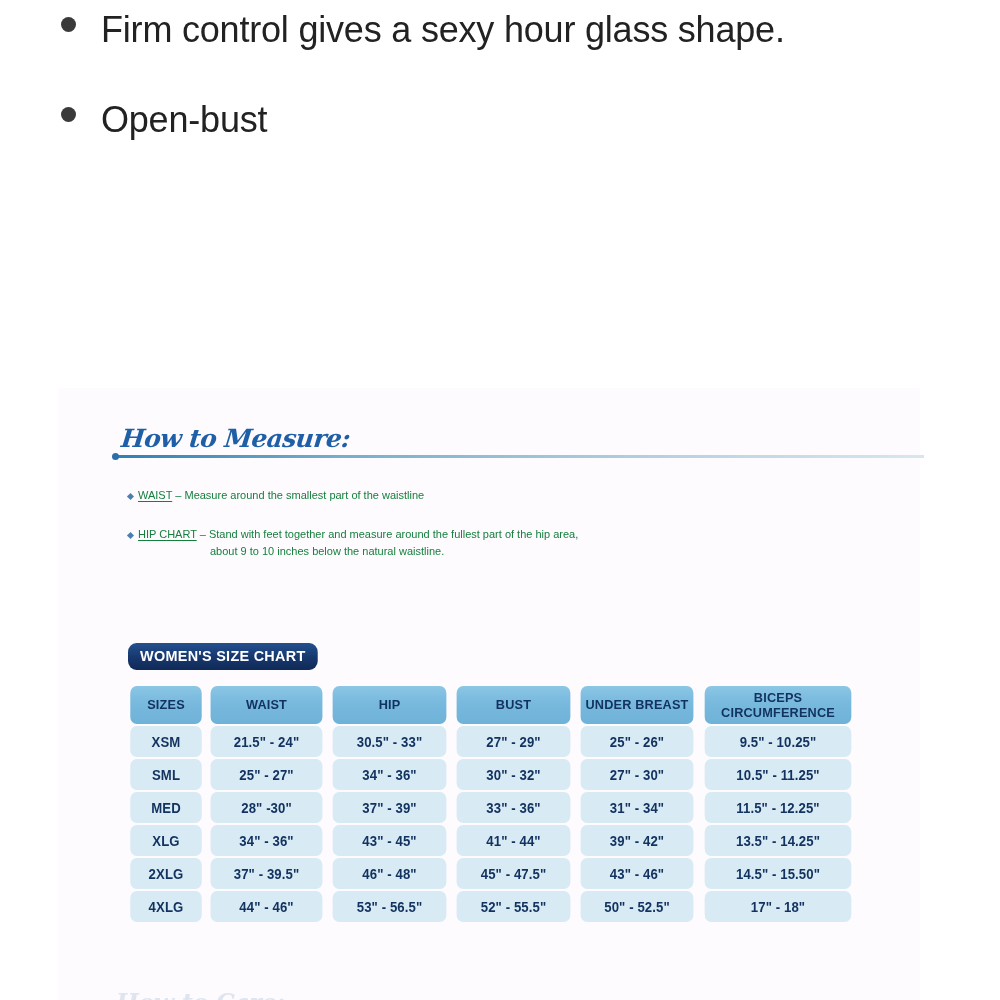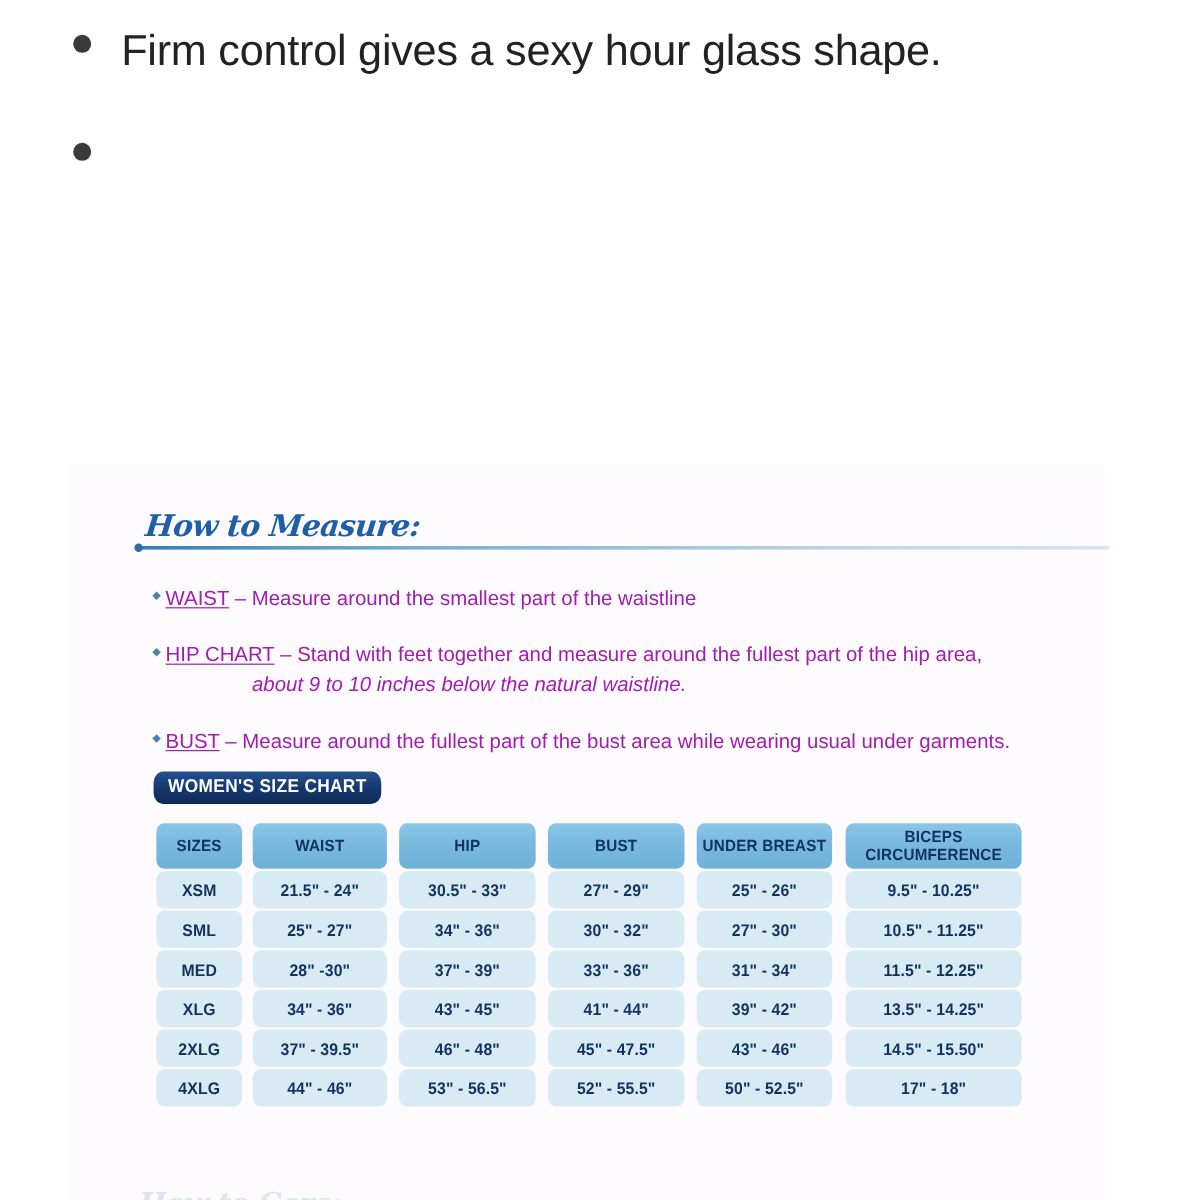--- a/index.html
+++ b/index.html
@@ -22,7 +22,7 @@
     left: 0;
     top: 0;
     width: 1000px;
-    padding-top: 16px;
+    padding-top: 4px;
   }
   .feature-item {
     display: flex;

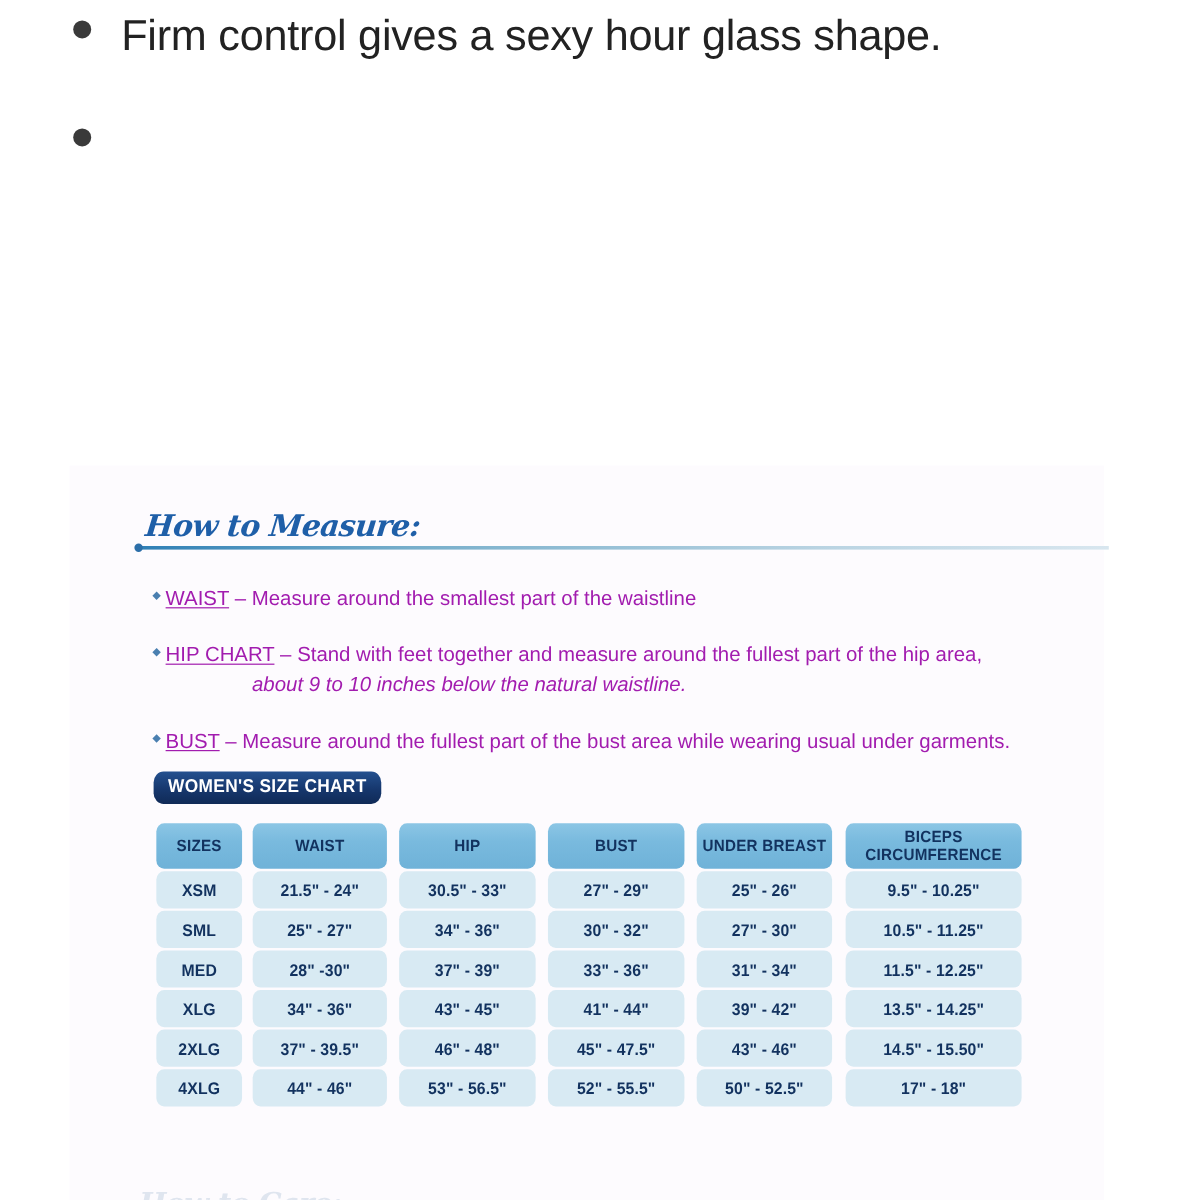--- a/index.html
+++ b/index.html
@@ -218,6 +218,7 @@
   </div>
   <div class="feature-item">
     <span class="feature-bullet"></span>
+    <span class="feature-text">Open-bust</span>
   </div>
 </div>
 

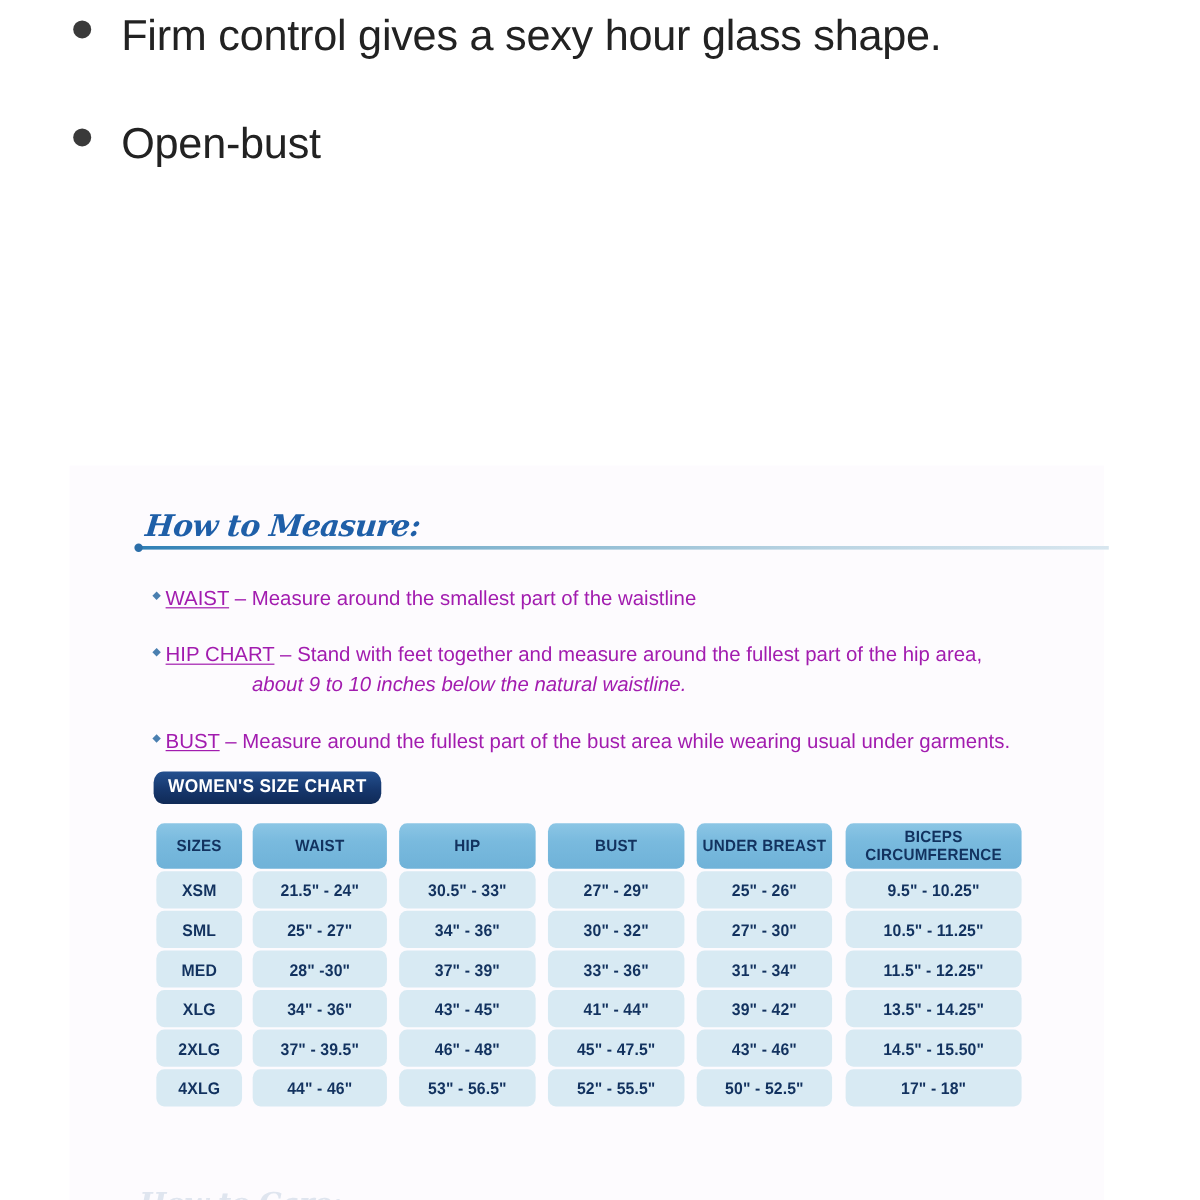--- a/index.html
+++ b/index.html
@@ -105,8 +105,8 @@
     display: flex;
     align-items: flex-start;
     margin-bottom: 24px;
-    font-size: 17px;
-    color: #a21caf;
+    font-size: 11px;
+    color: #15803d;
     line-height: 1.35;
   }
   .measure-diamond {

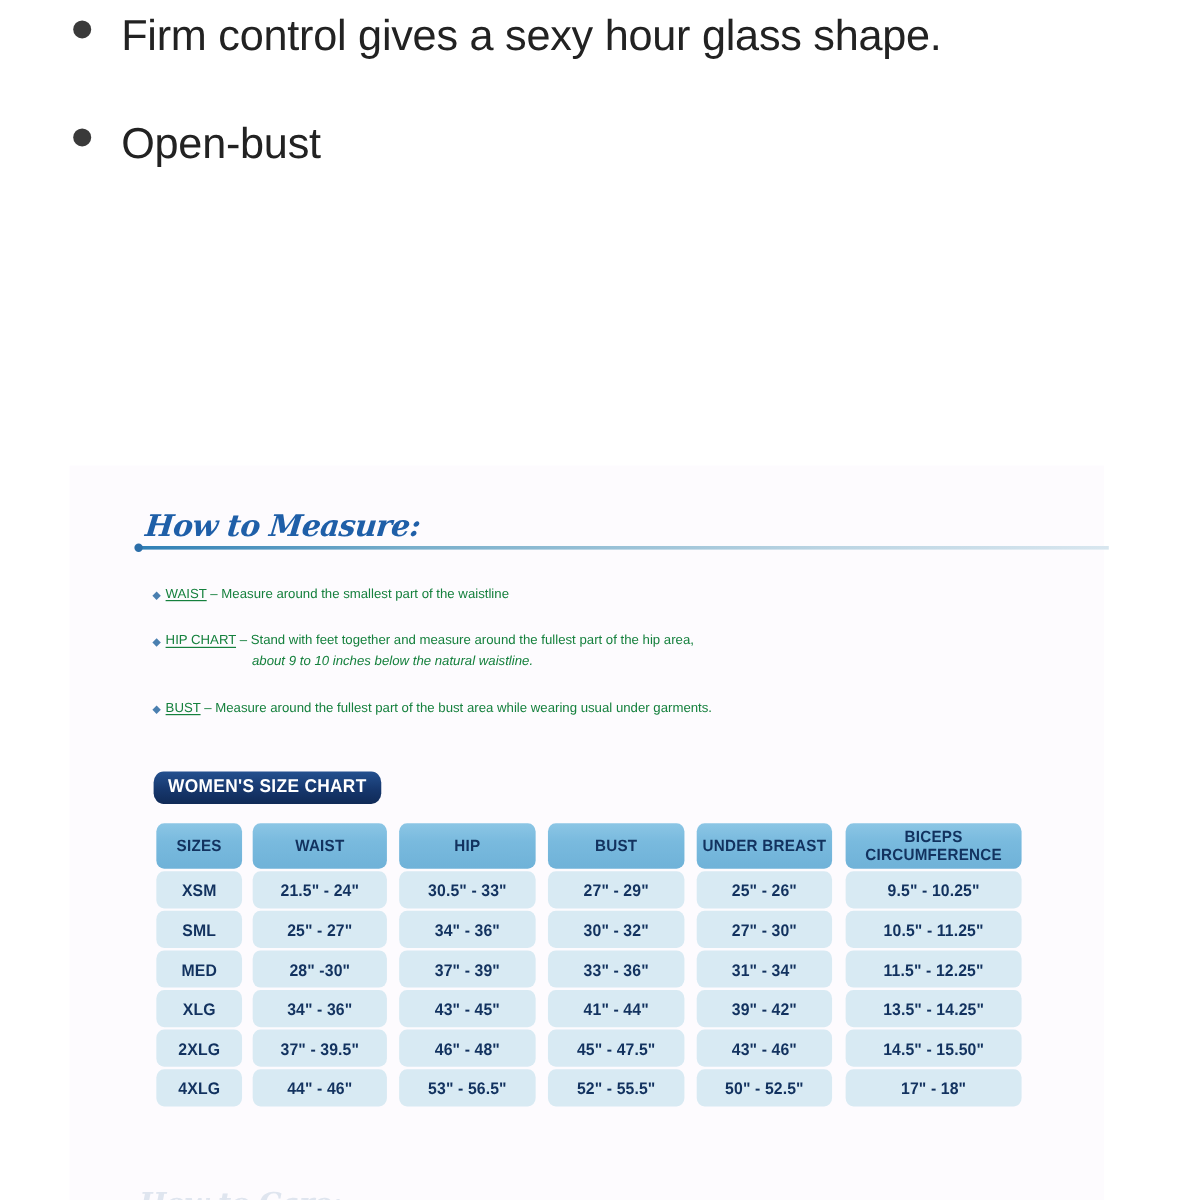--- a/index.html
+++ b/index.html
@@ -129,7 +129,6 @@
     display: block;
     padding-left: 72px;
     margin-top: 2px;
-    font-style: italic;
   }
 
   

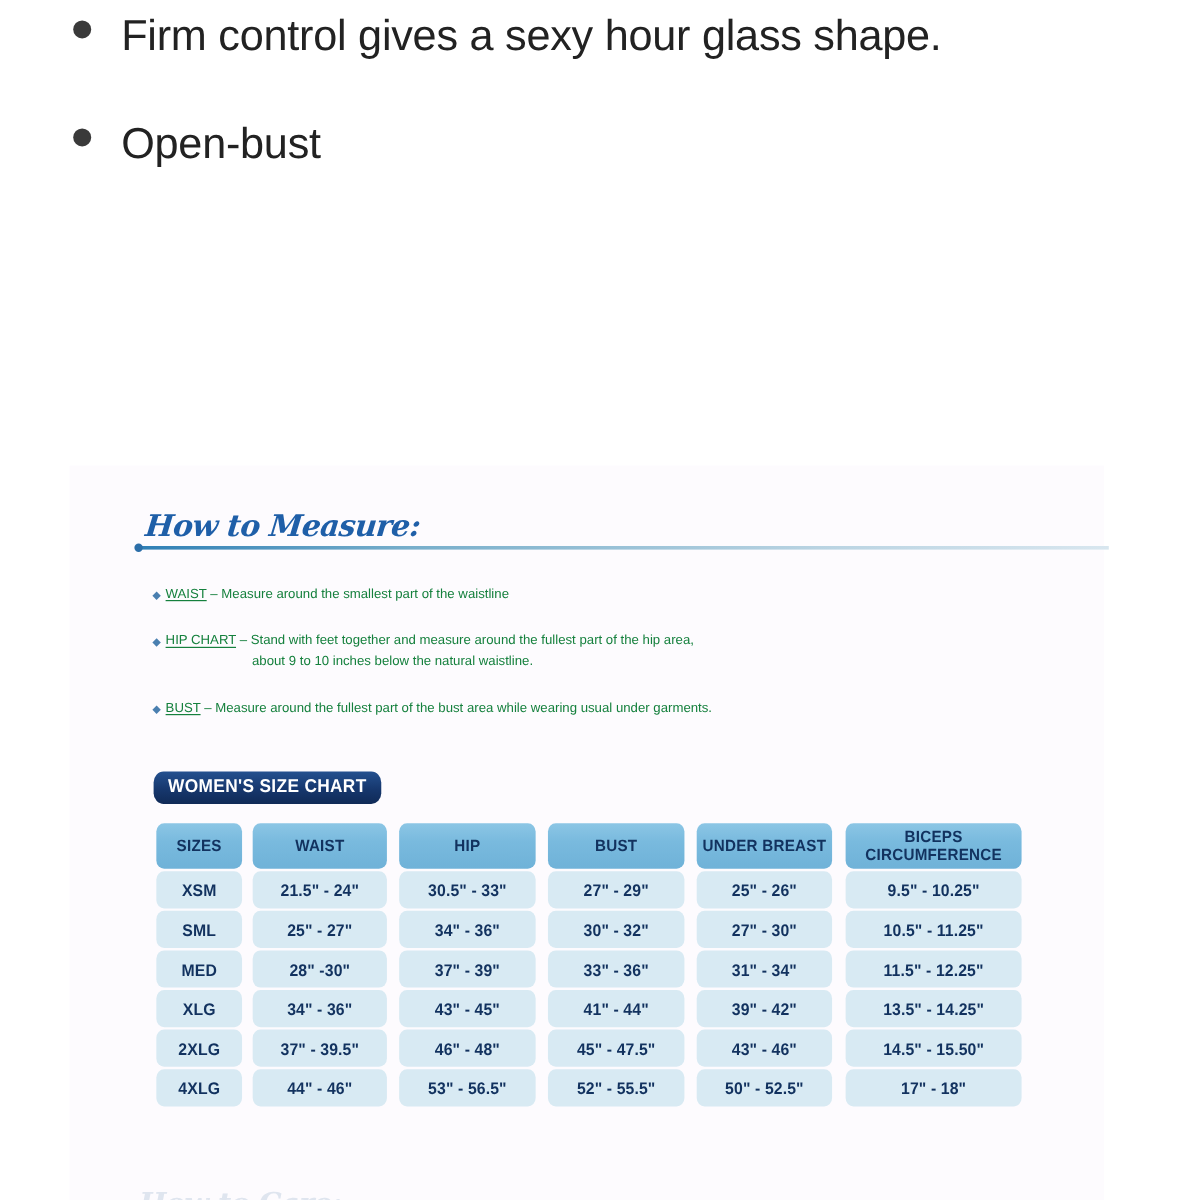--- a/index.html
+++ b/index.html
@@ -242,10 +242,6 @@
       <span class="measure-body"><span class="measure-term">HIP CHART</span><span> – </span><span>Stand with feet together and measure around the fullest part of the hip area,</span><span class="measure-sub">about 9 to 10 inches below the natural waistline.</span></span>
     </div>
 
-    <div class="measure-line">
-      <span class="measure-diamond"></span>
-      <span class="measure-body"><span class="measure-term">BUST</span><span> – </span><span>Measure around the fullest part of the bust area while wearing usual under garments.</span></span>
-    </div>
 
   </div>
 

